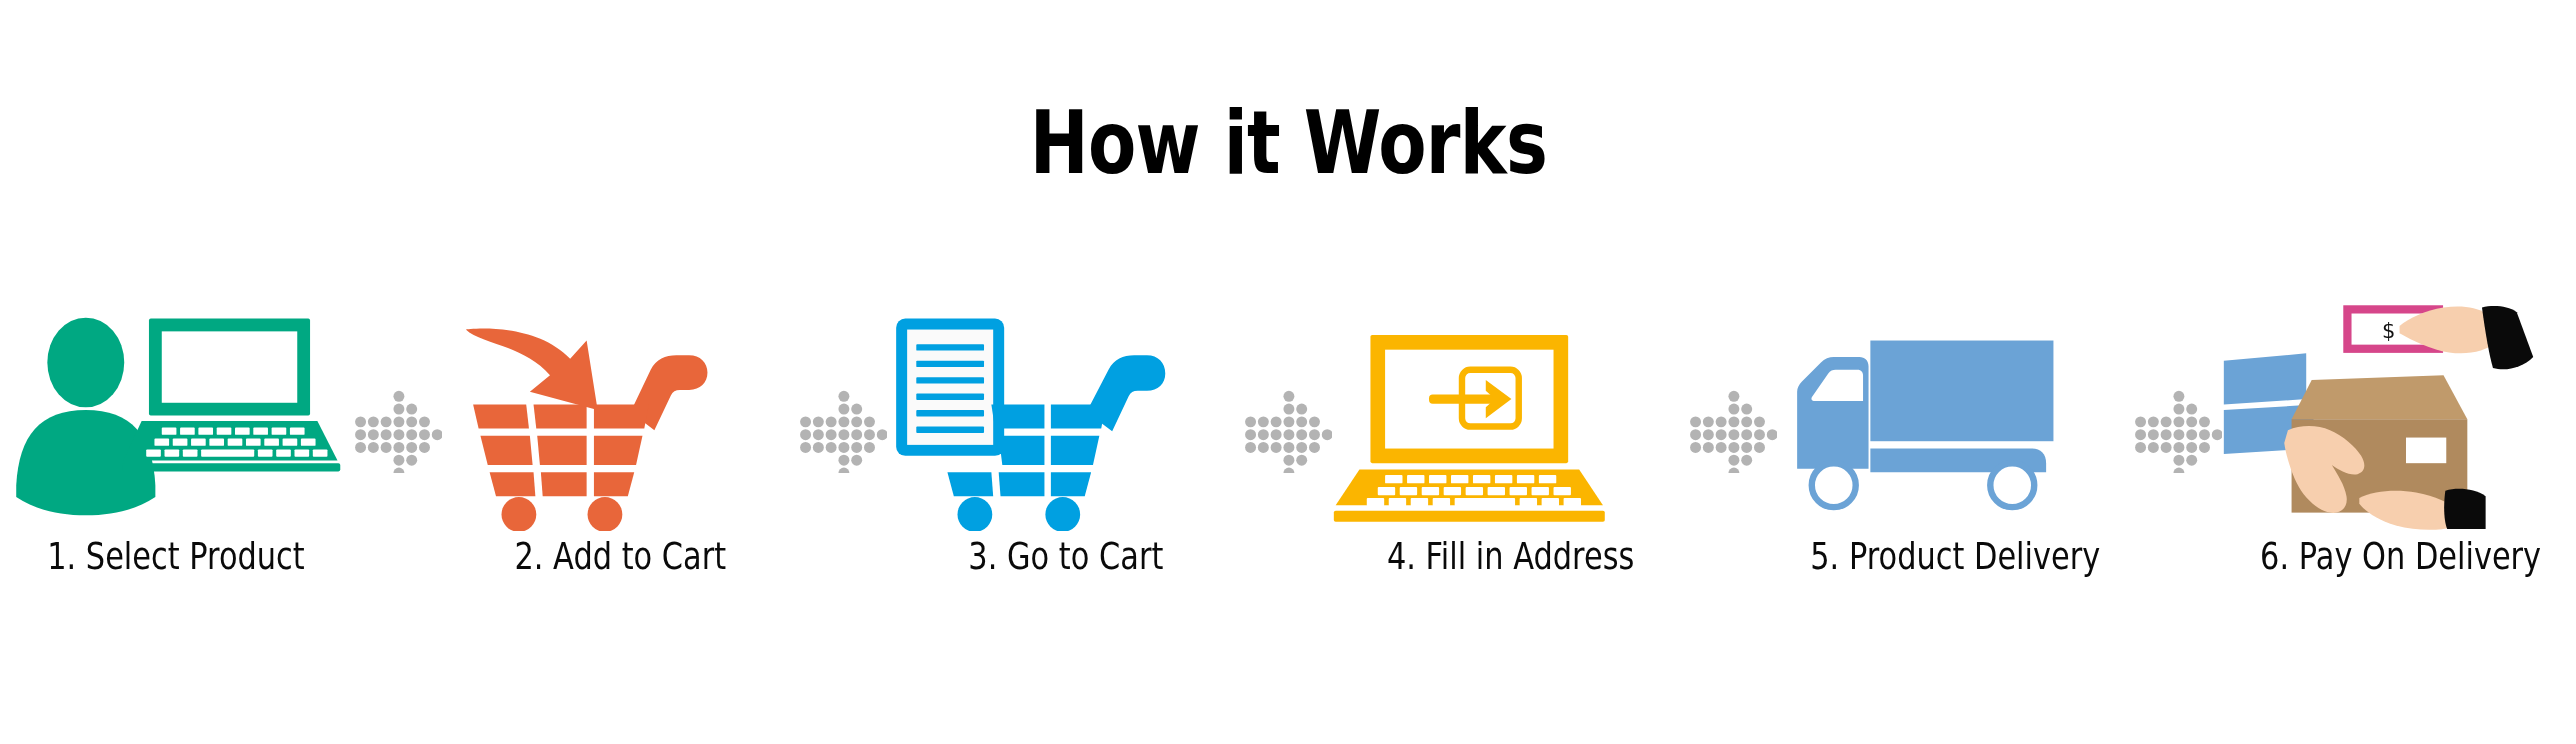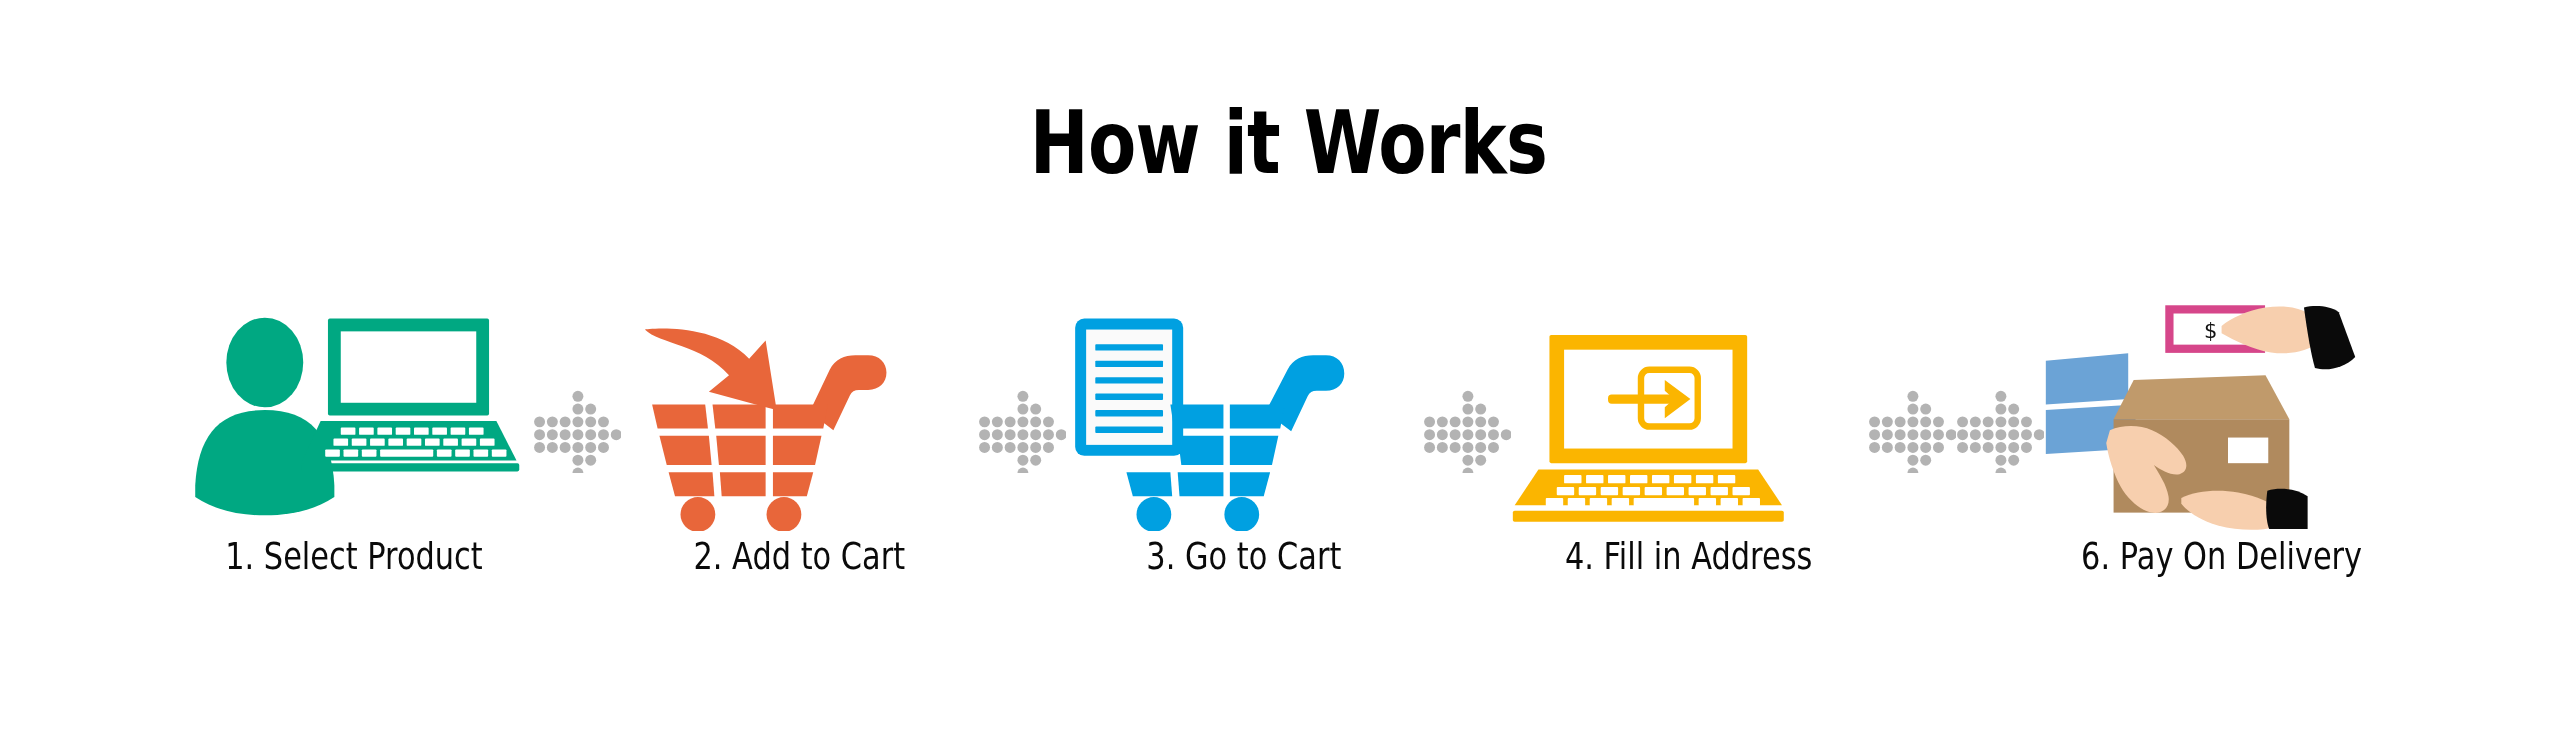--- a/index.html
+++ b/index.html
@@ -411,6 +411,29 @@
       </svg>
     </div>
 
+    <div class="step">
+      <div class="art">
+        <svg viewBox="0 0 390 250" xmlns="http://www.w3.org/2000/svg">
+          <g fill="#6BA3D6">
+
+            <rect x="102" y="42" width="200" height="110"></rect>
+
+            <path d="M22 134 L 22 98 C 22 94, 24 90, 27 87 L 48 66
+                     C 52 62, 57 60, 62 60 L 90 60 C 96 60, 100 64, 100 70
+                     L 100 182 L 22 182 Z"></path>
+
+            <path d="M102 160 L 278 160 C 288 160, 294 166, 294 176 L 294 186 L 102 186 Z"></path>
+          </g>
+
+          <path d="M38 104 L 56 78 C 58 75, 61 74, 64 74 L 88 74
+                   C 92 74, 94 77, 94 80 L 94 108 L 40 108 C 38 108, 37 106, 38 104 Z" fill="#FFFFFF"></path>
+
+          <circle cx="62" cy="200" r="24" fill="#FFFFFF" stroke="#6BA3D6" stroke-width="7"></circle>
+          <circle cx="257" cy="200" r="24" fill="#FFFFFF" stroke="#6BA3D6" stroke-width="7"></circle>
+        </svg>
+      </div>
+      <div class="step-label">5. Product Delivery</div>
+    </div>
 
     <div class="connector">
       <svg viewBox="0 0 96 92" xmlns="http://www.w3.org/2000/svg">

